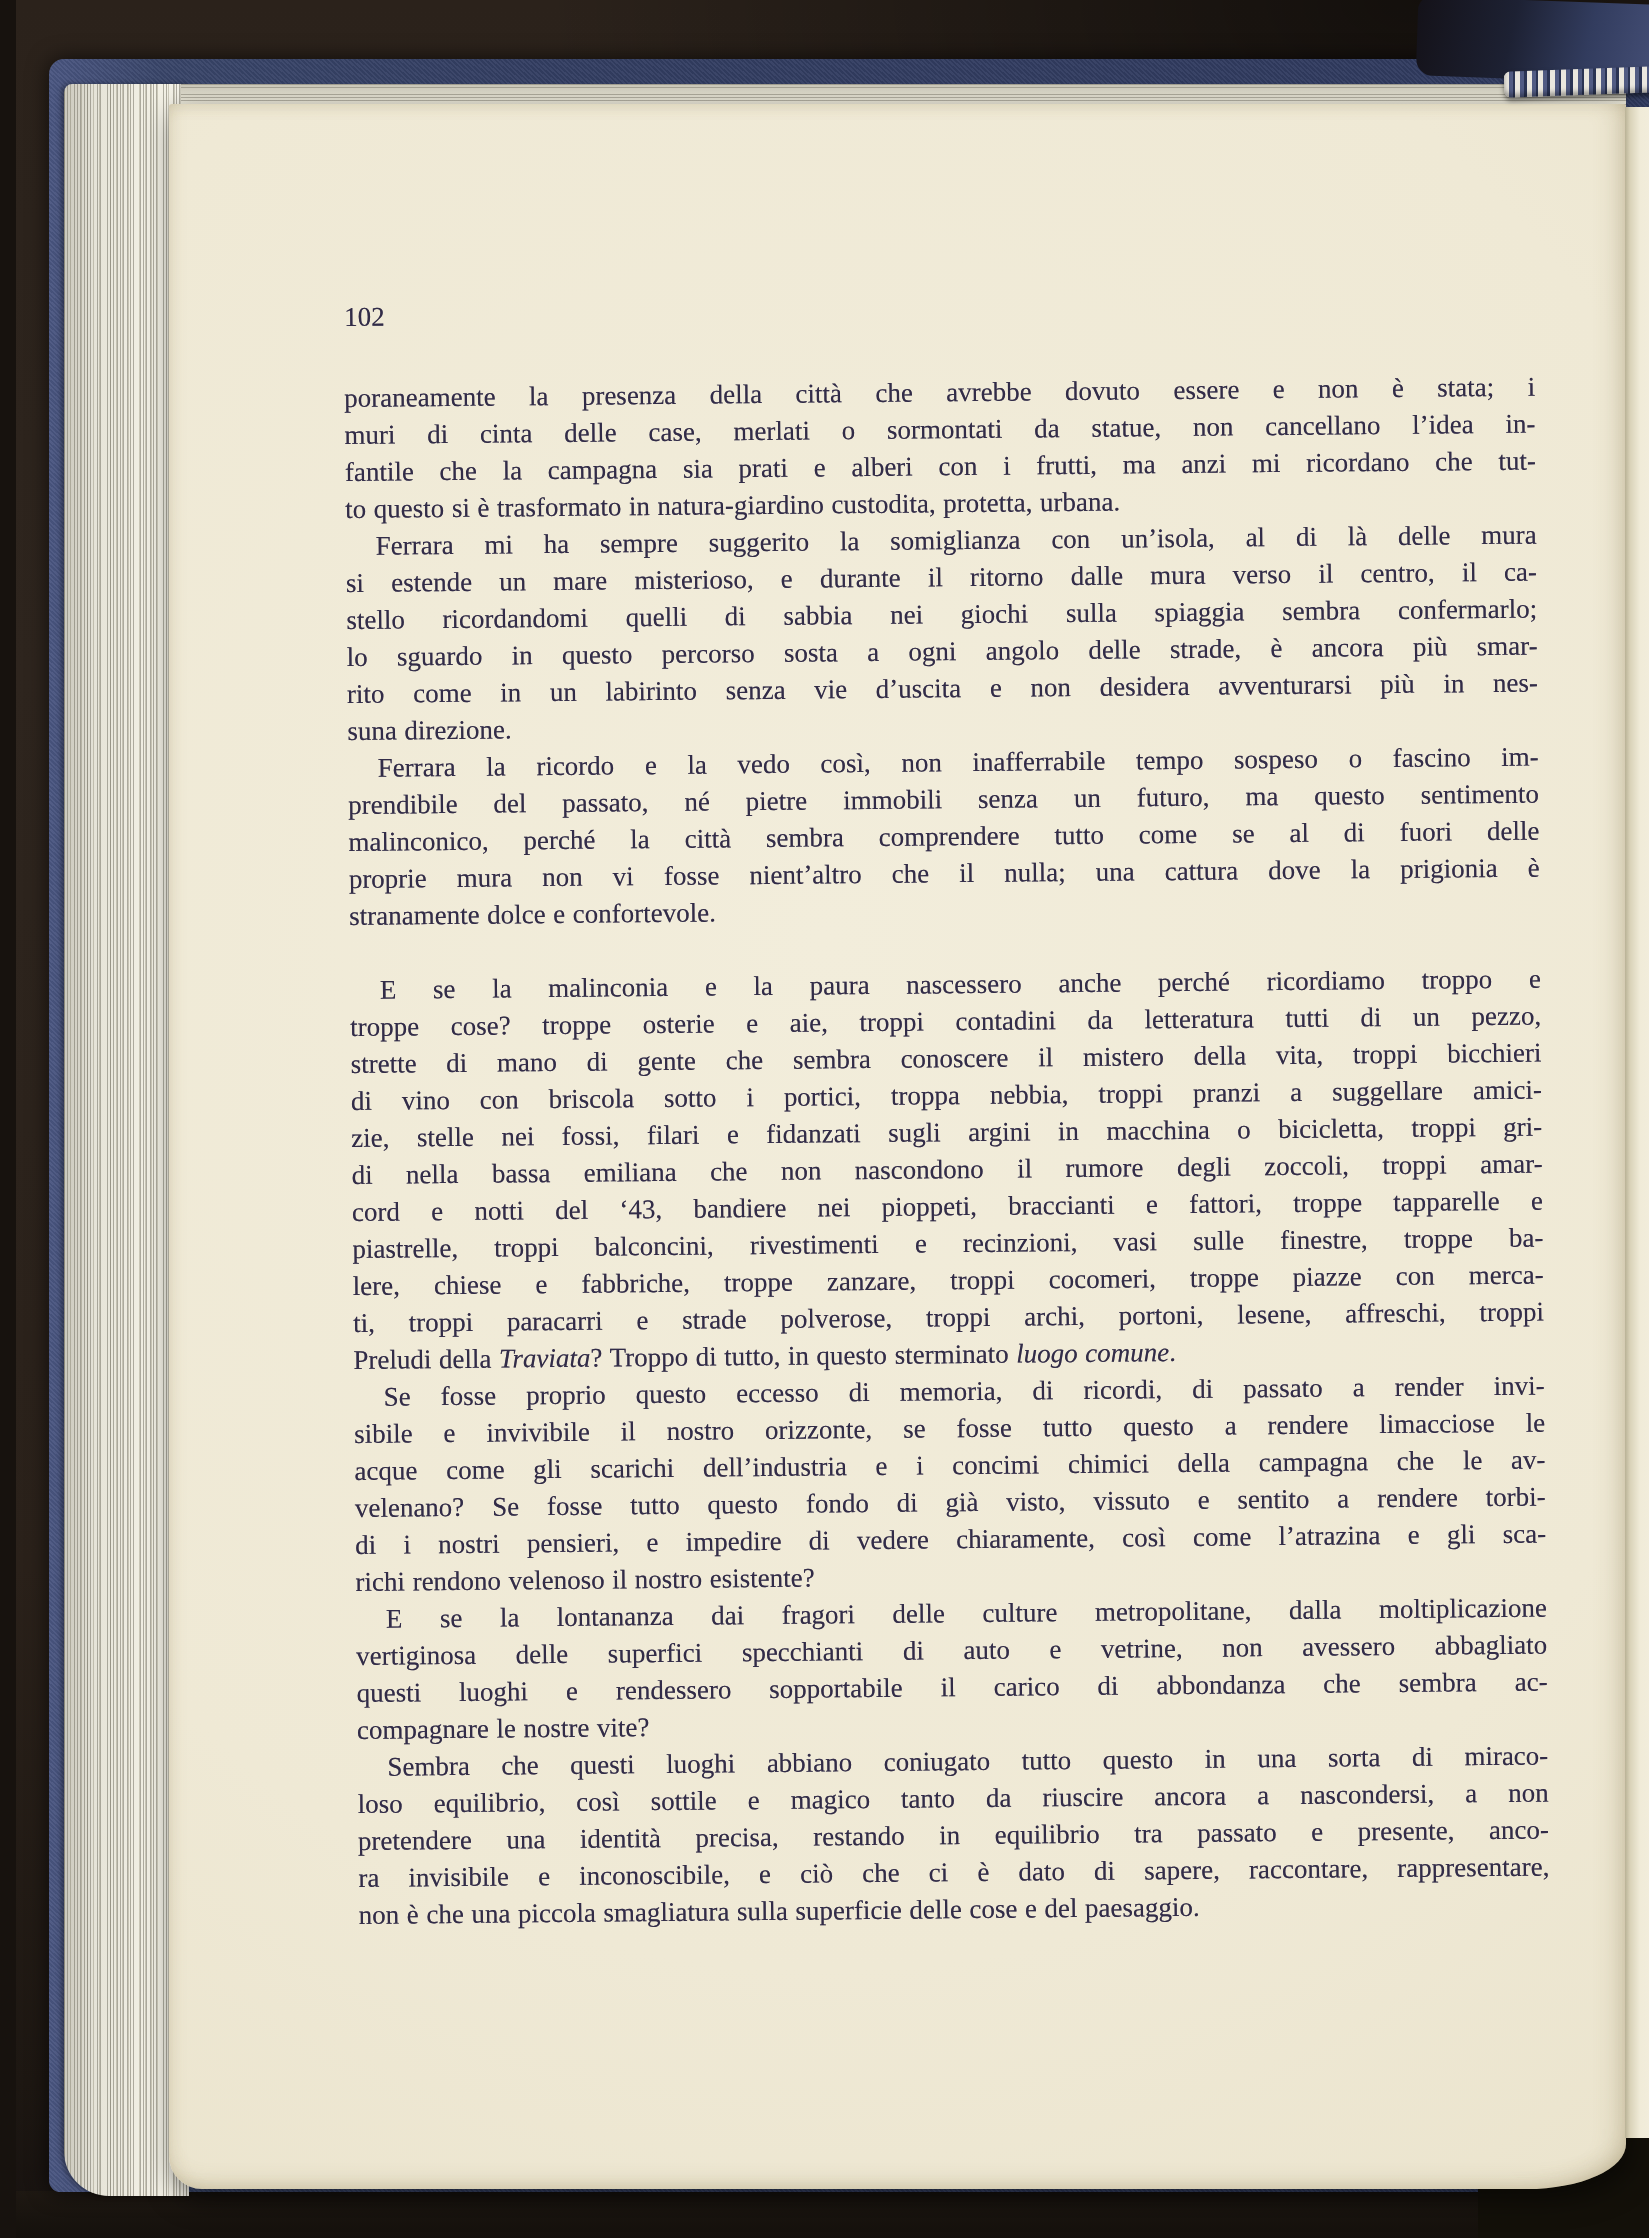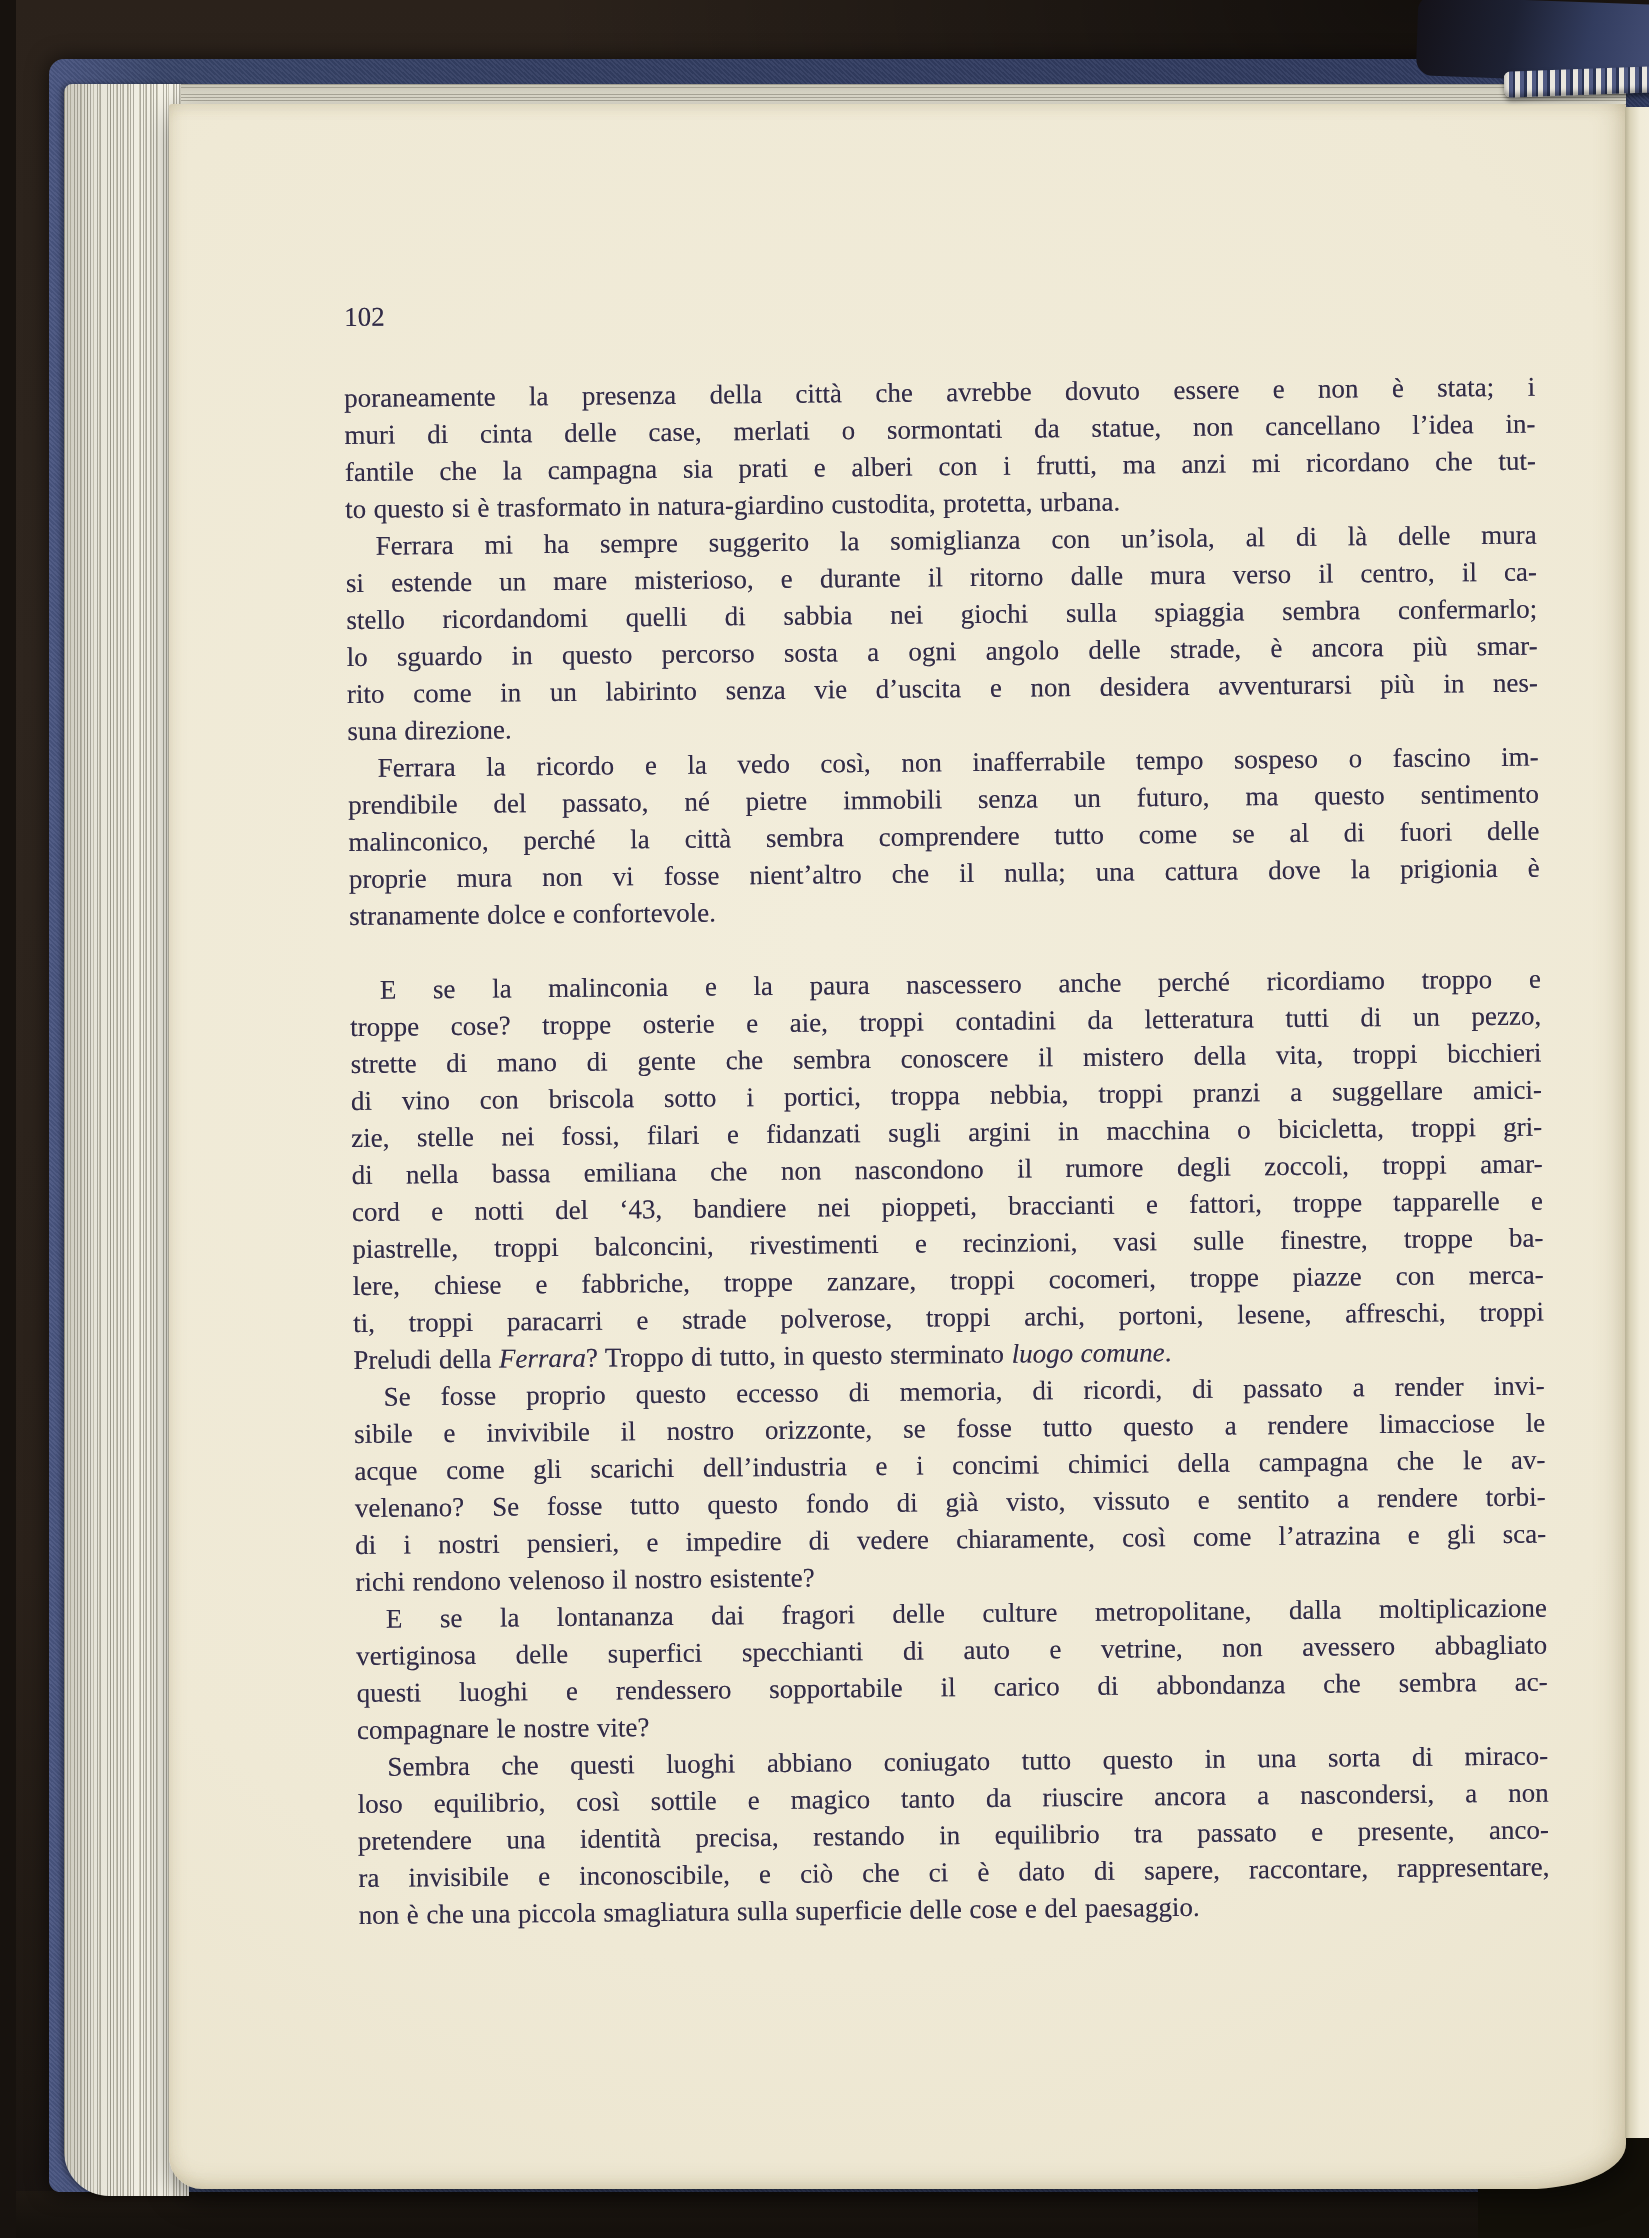--- a/index.html
+++ b/index.html
@@ -127,7 +127,7 @@
       <div class="line"><span>piastrelle, troppi balconcini, rivestimenti e recinzioni, vasi sulle finestre, troppe ba-</span></div>
       <div class="line"><span>lere, chiese e fabbriche, troppe zanzare, troppi cocomeri, troppe piazze con merca-</span></div>
       <div class="line"><span>ti, troppi paracarri e strade polverose, troppi archi, portoni, lesene, affreschi, troppi</span></div>
-      <div class="line last"><span>Preludi della </span><i>Ferrara</i><span>? Troppo di tutto, in questo sterminato </span><i>luogo comune</i><span>.</span></div>
+      <div class="line last"><span>Preludi della </span><i>Traviata</i><span>? Troppo di tutto, in questo sterminato </span><i>luogo comune</i><span>.</span></div>
       <div class="line indent"><span>Se fosse proprio questo eccesso di memoria, di ricordi, di passato a render invi-</span></div>
       <div class="line"><span>sibile e invivibile il nostro orizzonte, se fosse tutto questo a rendere limacciose le</span></div>
       <div class="line"><span>acque come gli scarichi dell’industria e i concimi chimici della campagna che le av-</span></div>

